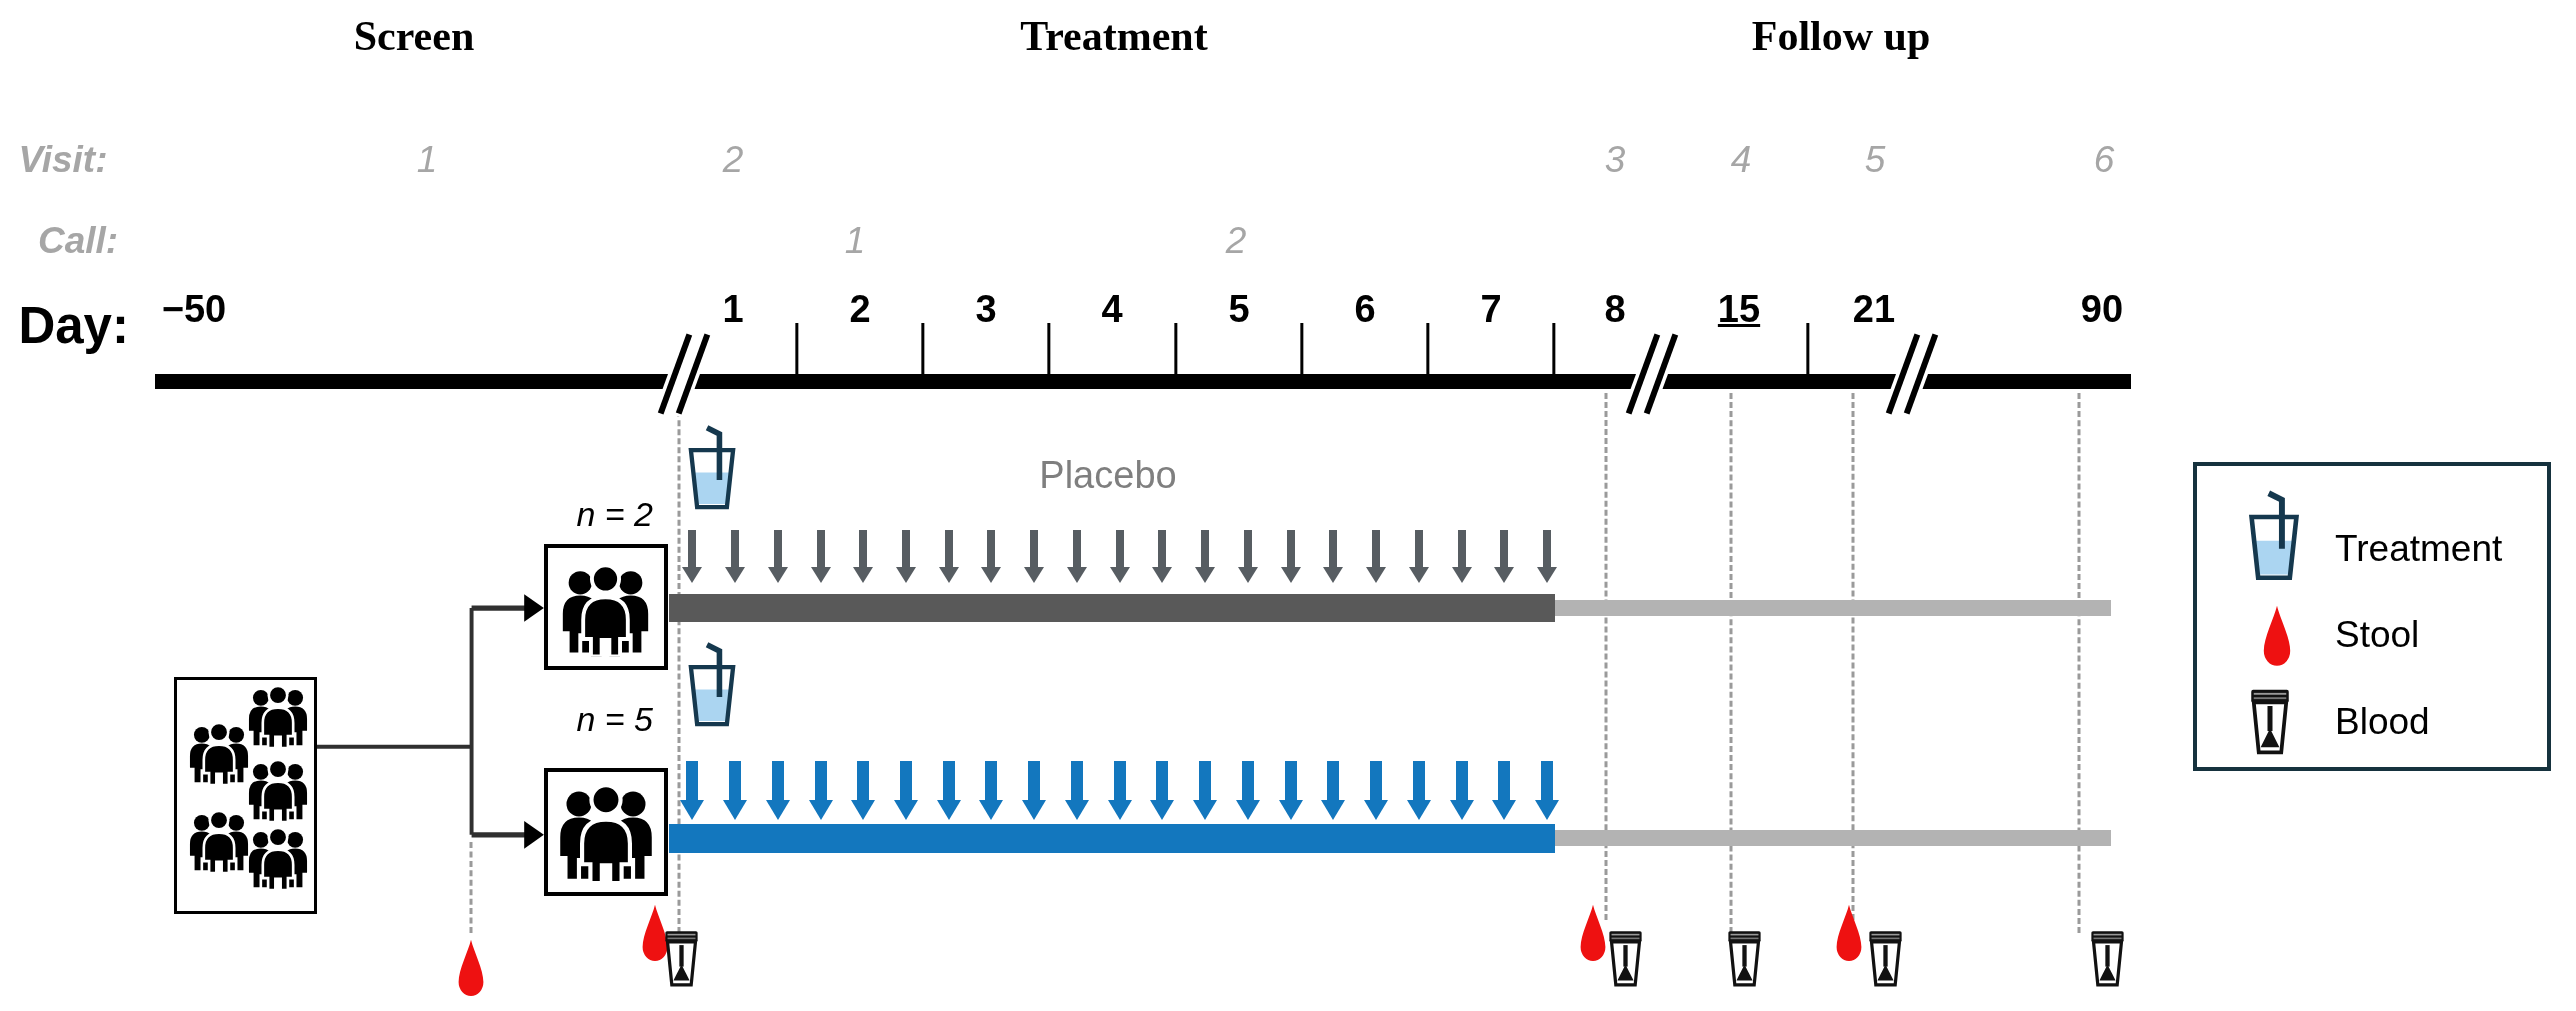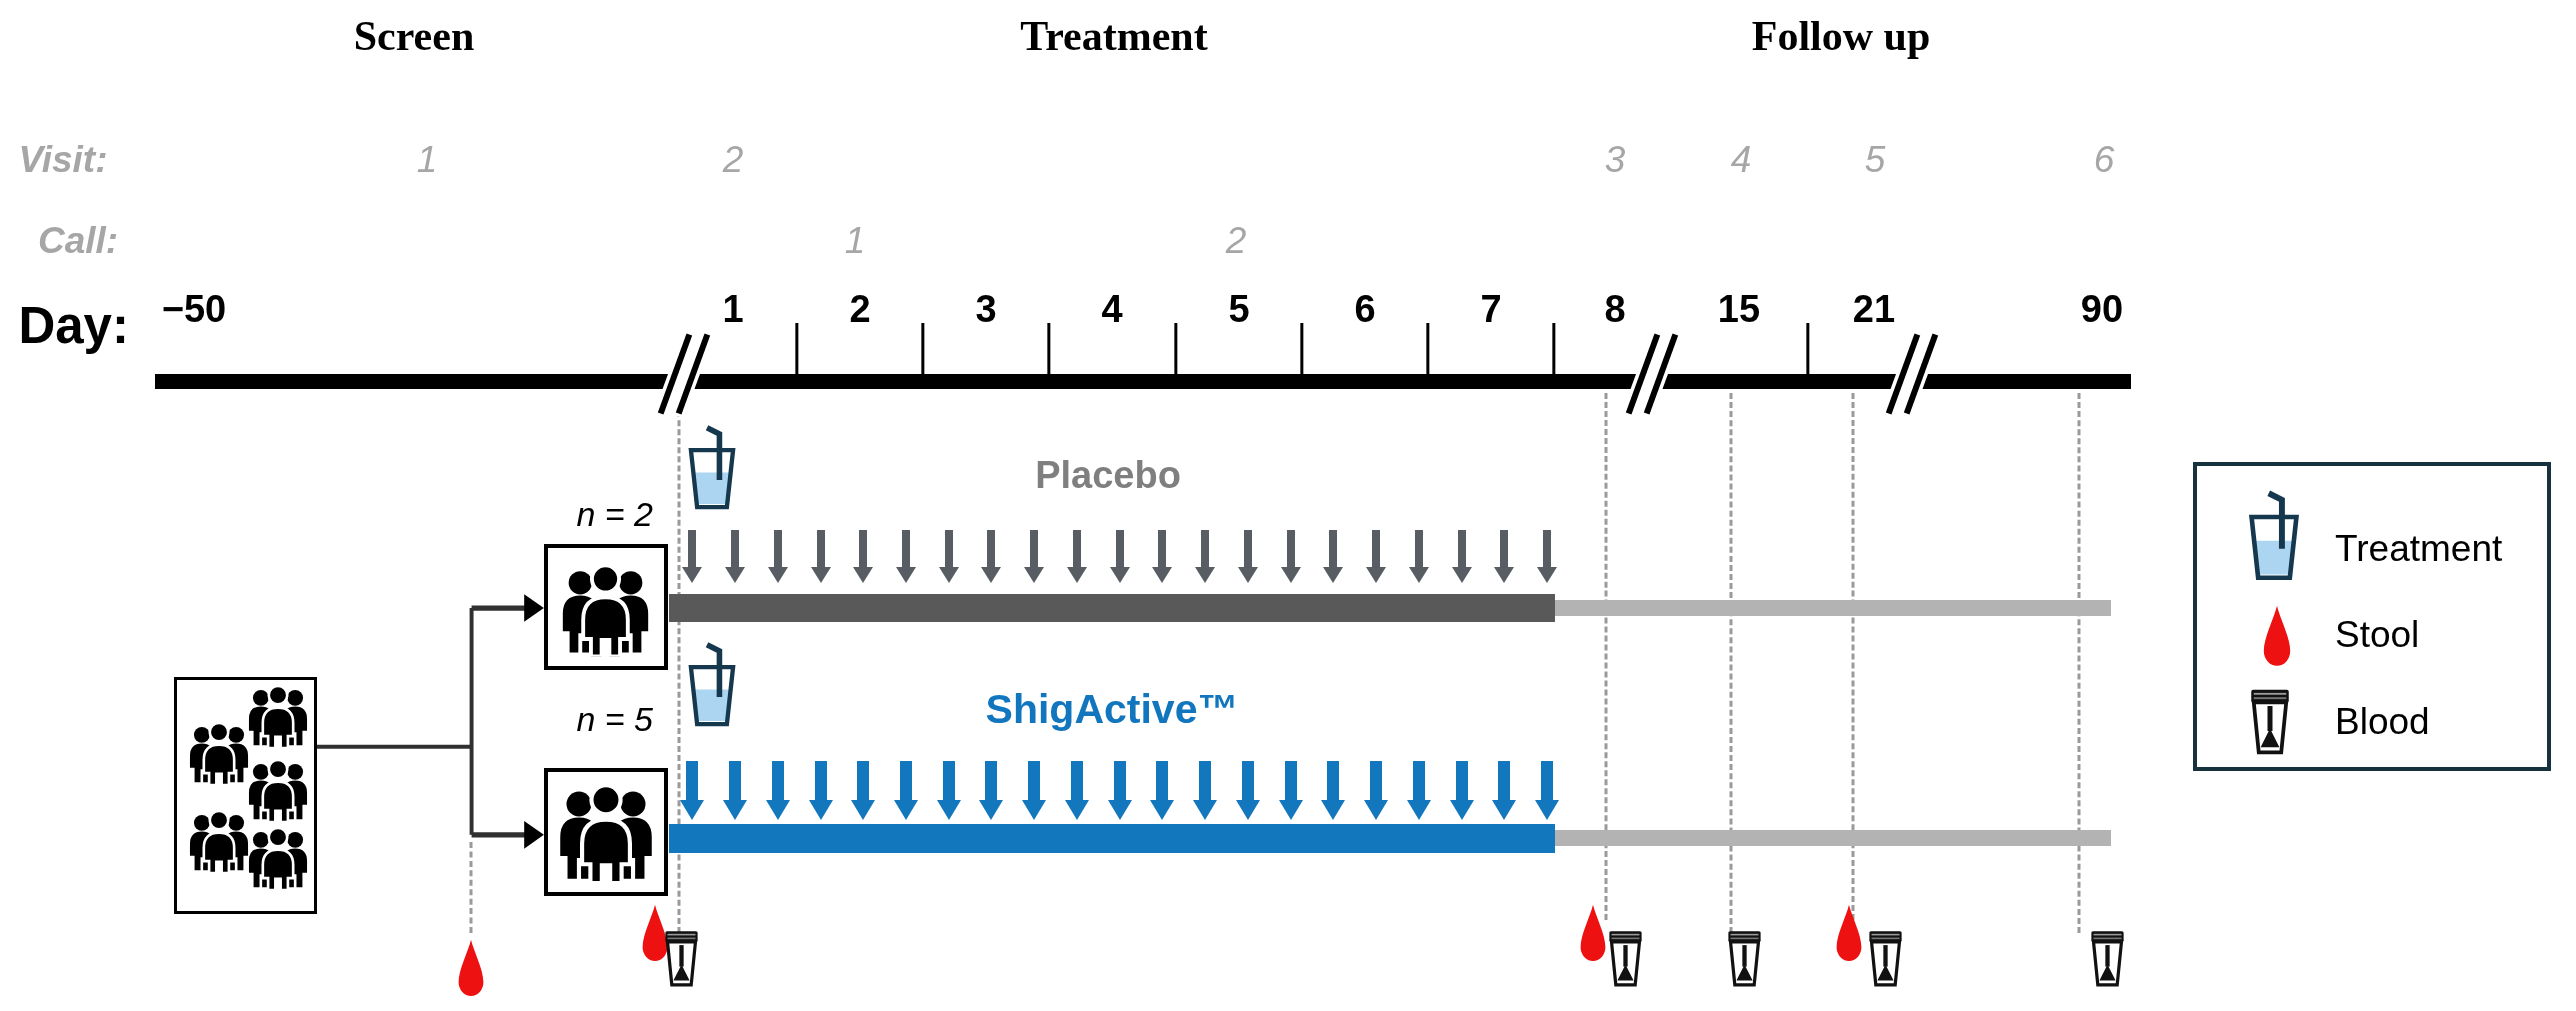--- a/index.html
+++ b/index.html
@@ -163,7 +163,7 @@
     <div class="row-item day-num" style="left: 1365px;">6</div>
     <div class="row-item day-num" style="left: 1491px;">7</div>
     <div class="row-item day-num" style="left: 1615px;">8</div>
-    <div class="row-item day-num" style="left: 1739px;">15</div>
+    <div class="row-item day-num" style="left: 1739px; text-decoration: underline;">15</div>
     <div class="row-item day-num" style="left: 1874px;">21</div>
     <div class="row-item day-num" style="left: 2102px;">90</div>
     <div class="" id="axis-bar" style="left: 155px; top: 374px; width: 1976px; height: 14.5px; background: rgb(0, 0, 0);"></div>

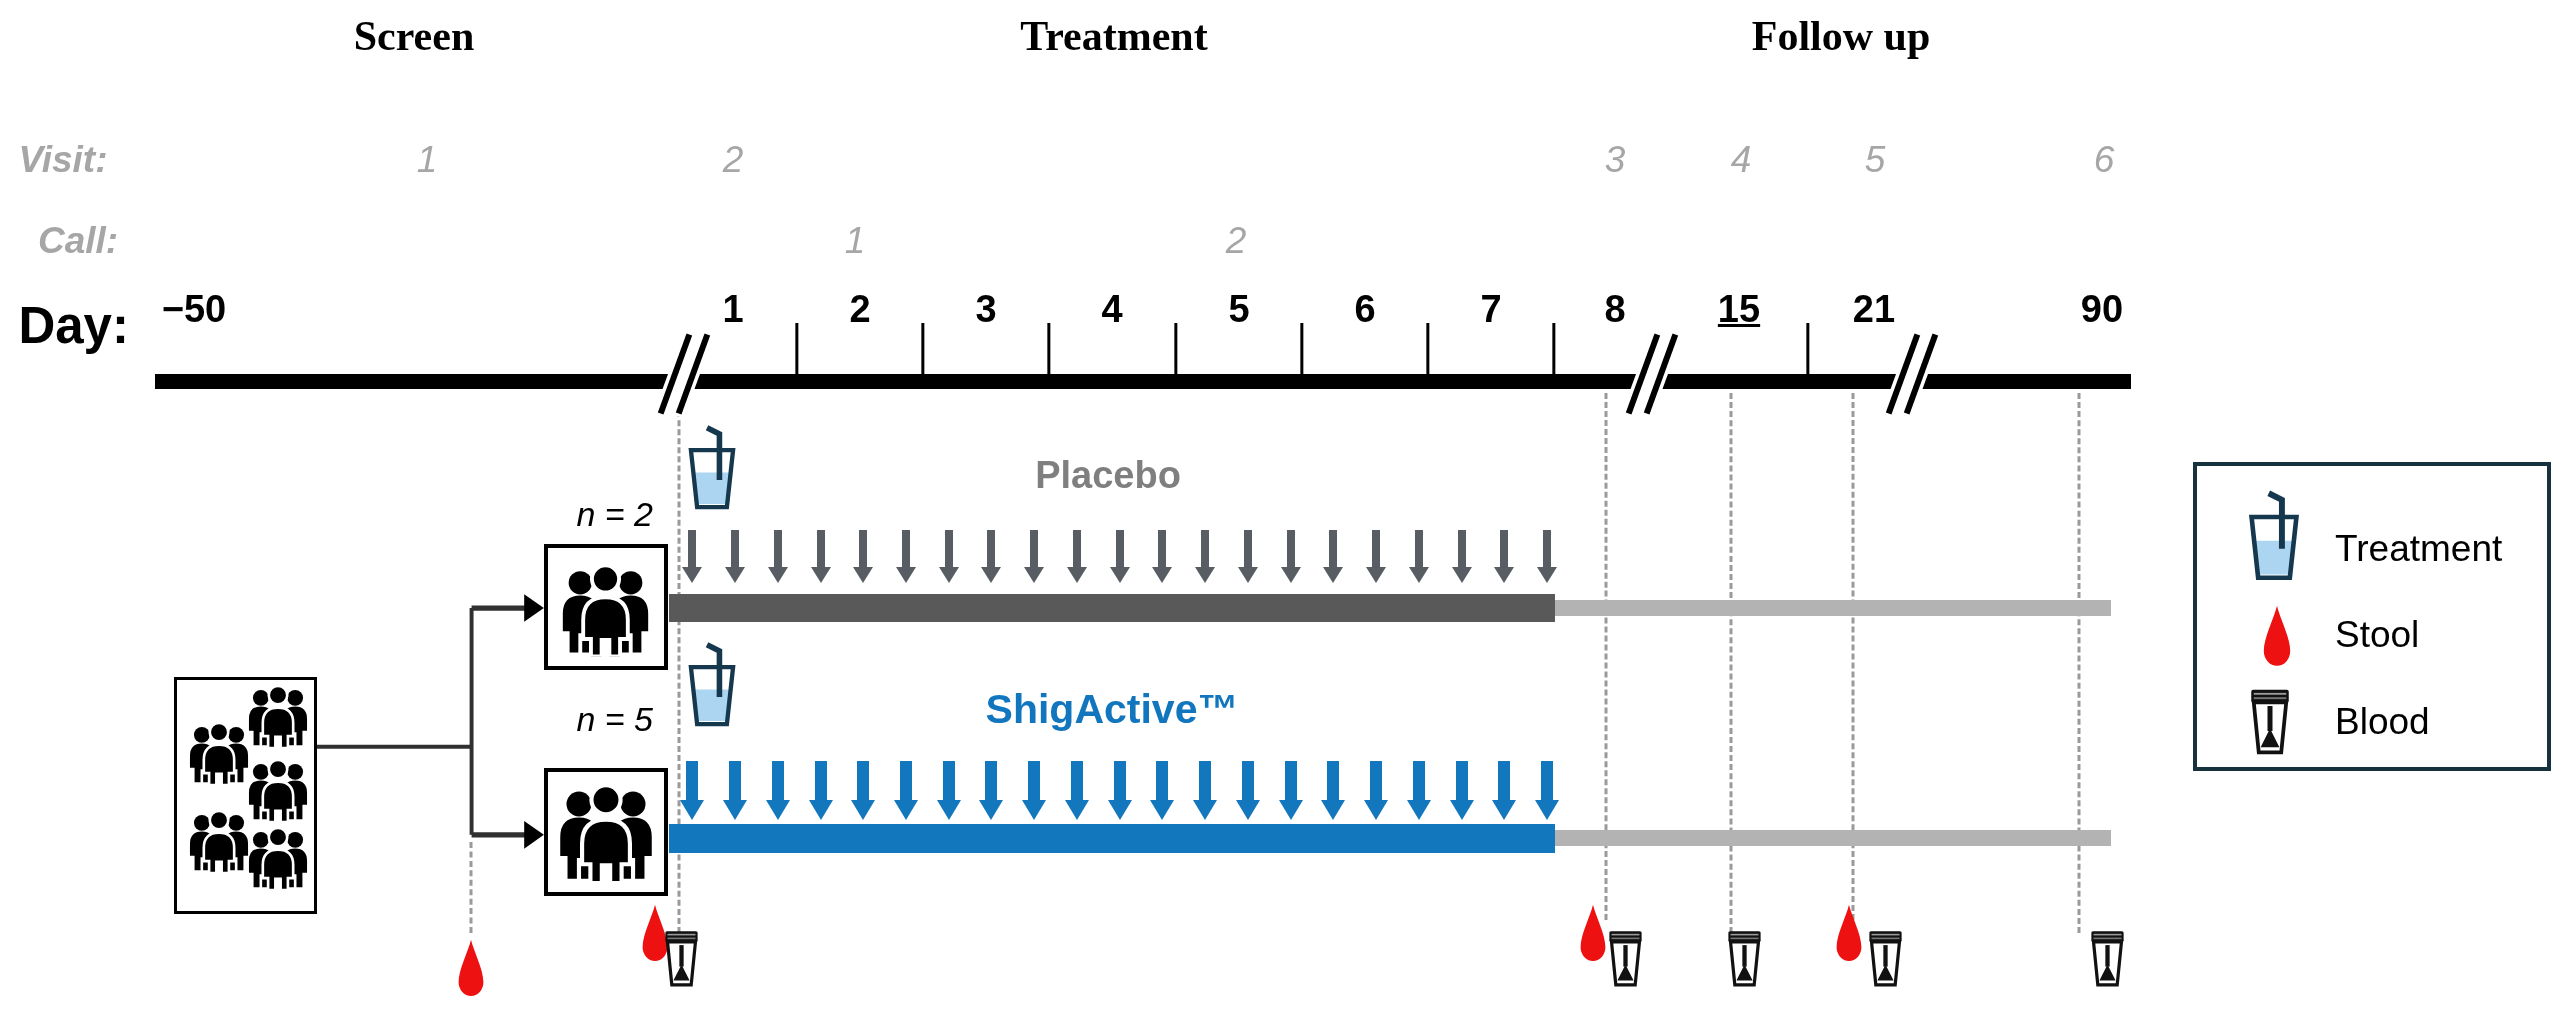--- a/index.html
+++ b/index.html
@@ -39,7 +39,7 @@
   
   .black-box{position:absolute;border:4.6px solid #000;background:#fff;box-sizing:border-box;z-index:2;}
   
-  .arm-name{position:absolute;transform:translateX(-50%);font-weight:700;white-space:nowrap;z-index:2;}
+  .arm-name{position:absolute;transform:translateX(-50%);font-weight:400;white-space:nowrap;z-index:2;}
   #placebo-name{left:1108px;top:454px;font-size:38px;color:#7f7f7f;}
   #shig-name{left:1112px;top:686px;font-size:41px;color:#1176be;}
   .n-label{position:absolute;width:197px;text-align:right;font-style:italic;font-size:34px;color:#000;white-space:nowrap;z-index:2;}

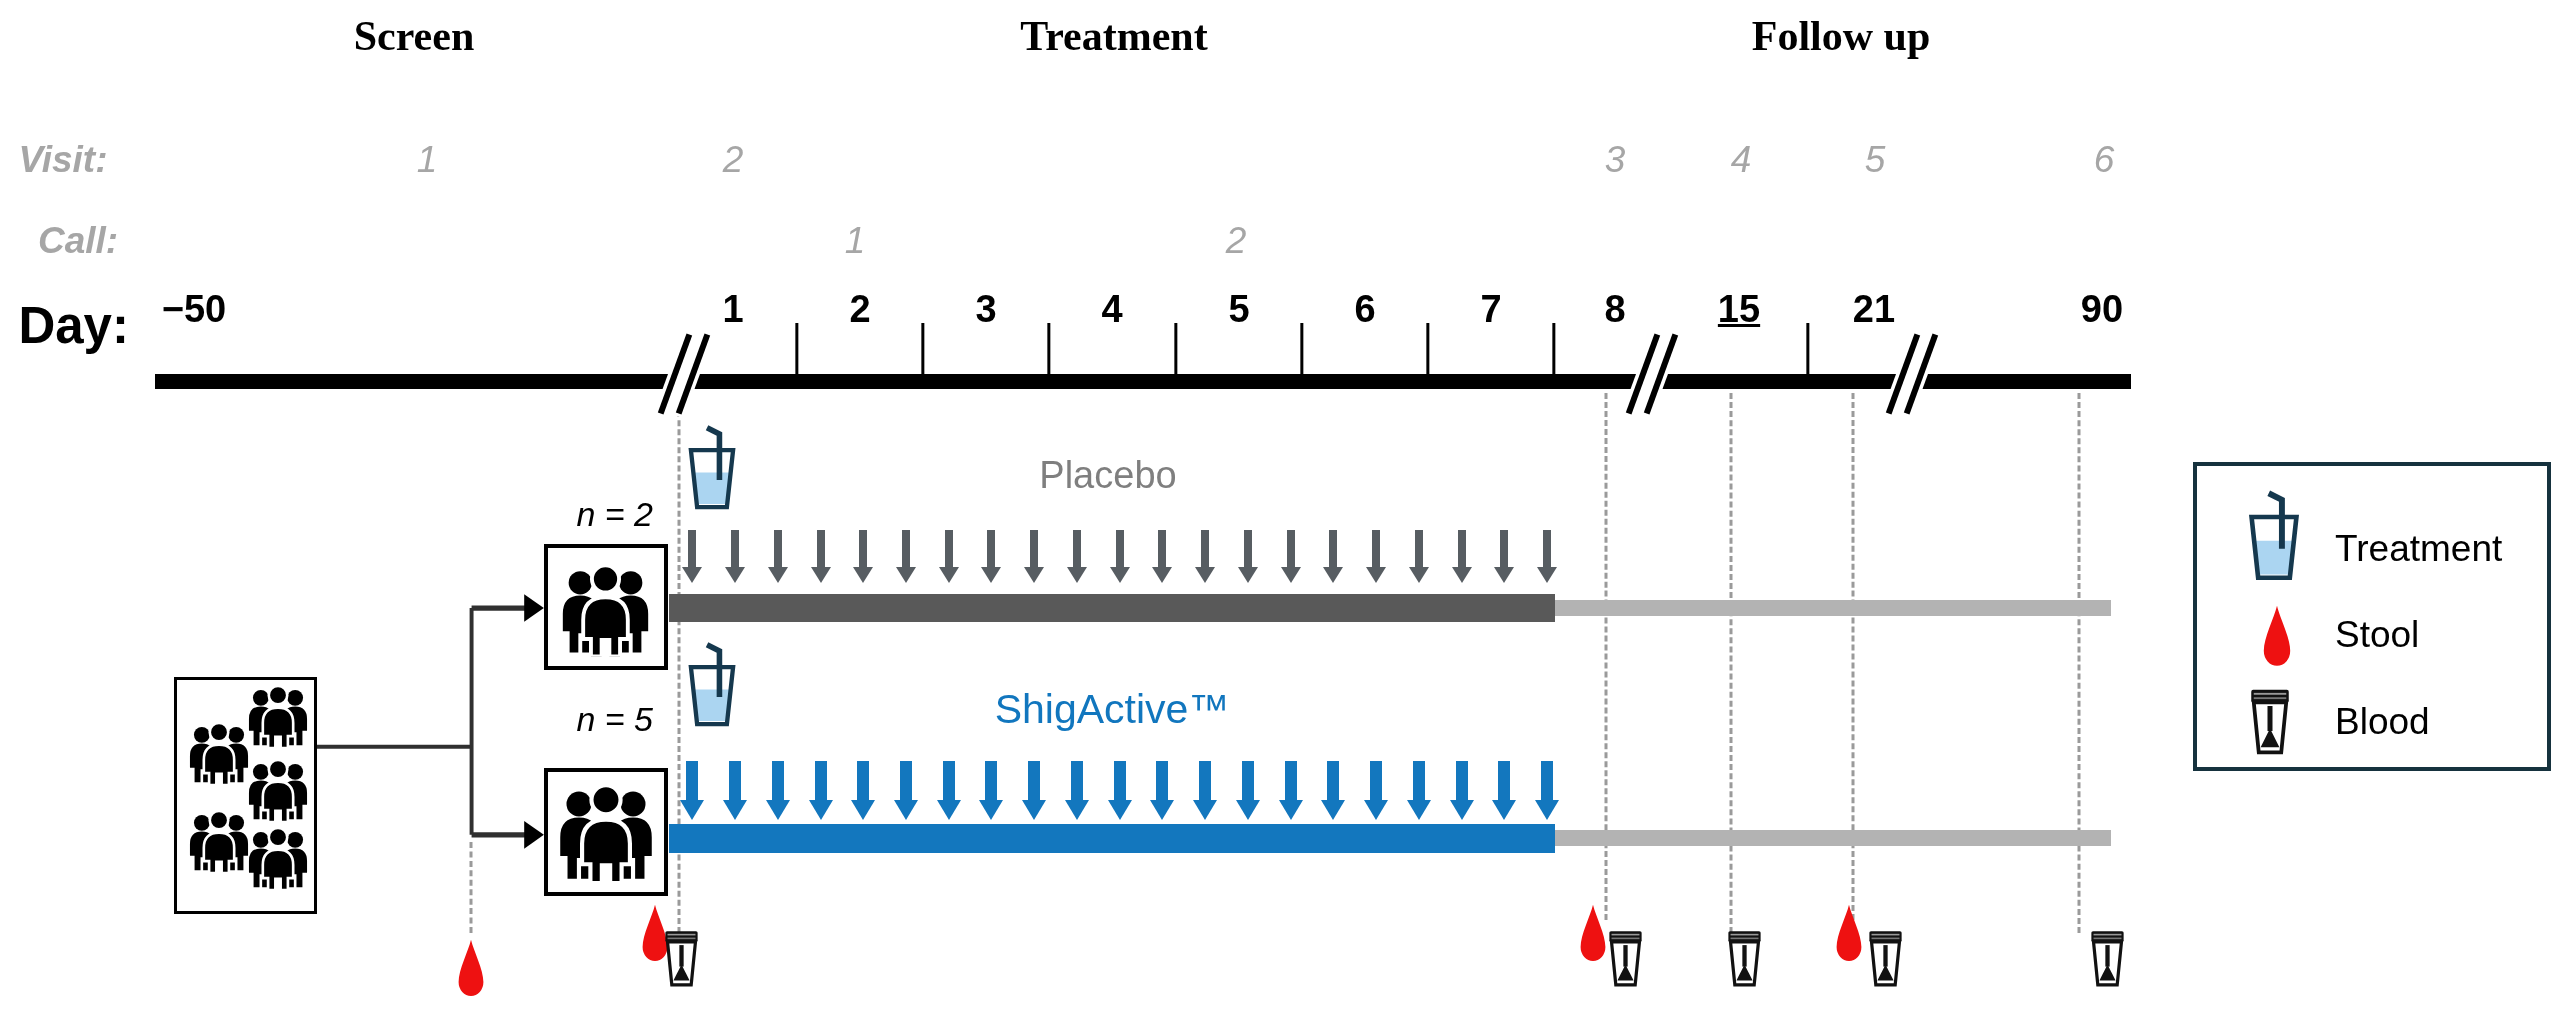--- a/index.html
+++ b/index.html
@@ -111,7 +111,6 @@
   <div class="row-label" id="day-label">Day:</div>
 
   <div class="arm-name" id="placebo-name">Placebo</div>
-  <div class="arm-name" id="shig-name">ShigActive™</div>
   <div class="n-label" id="n2">n = 2</div>
   <div class="n-label" id="n8">n = 5</div>
 

